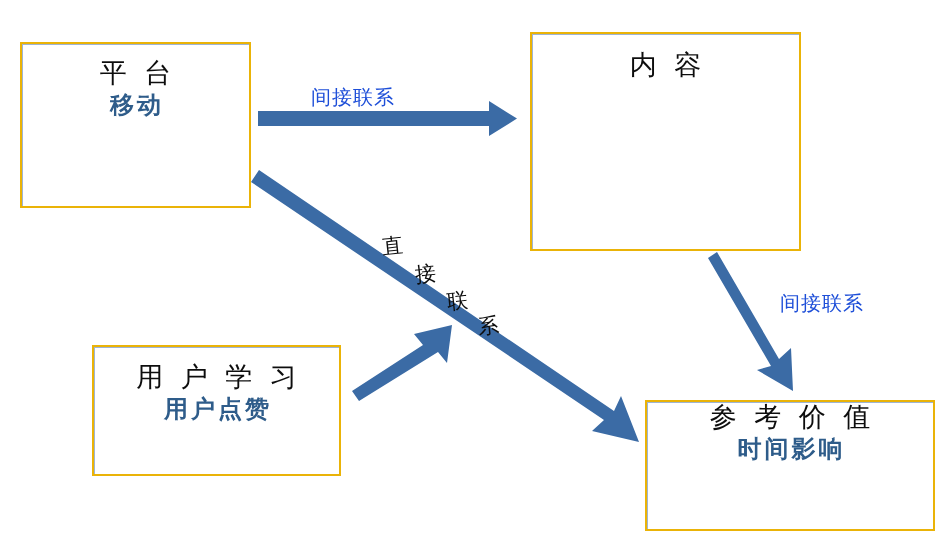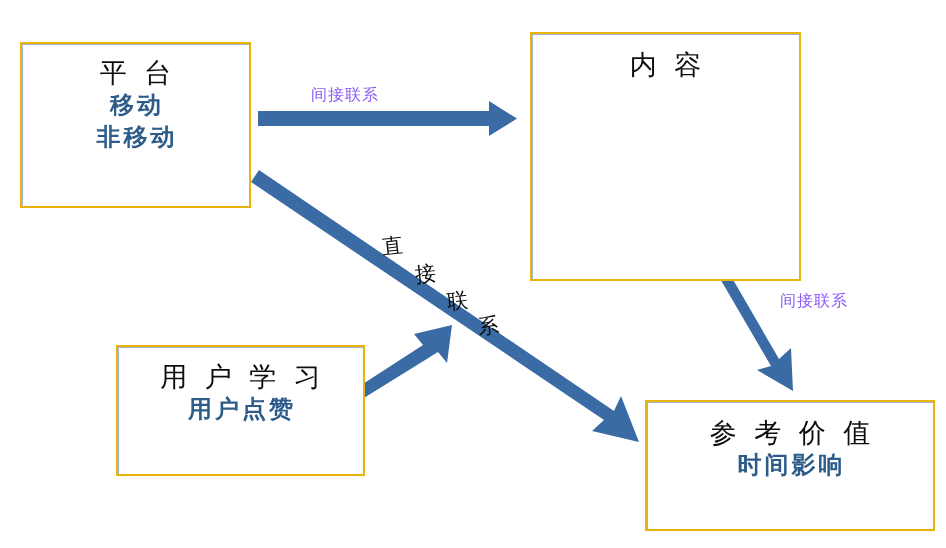--- a/index.html
+++ b/index.html
@@ -57,7 +57,7 @@
   }
 
   #box-platform      { left: 20px;  top: 42px;  width: 231px; height: 166px; padding-top: 14px; }
-  #box-content       { left: 530px; top: 32px;  width: 271px; height: 249px; padding-top: 16px; }
+  #box-content       { left: 530px; top: 32px;  width: 271px; height: 219px; padding-top: 16px; }
   #box-user-learning { left: 92px;  top: 345px; width: 249px; height: 131px; padding-top: 15px; margin-left: 24px; }
   #box-reference     { left: 645px; top: 400px; width: 290px; height: 131px; padding-top: 16px; }
 

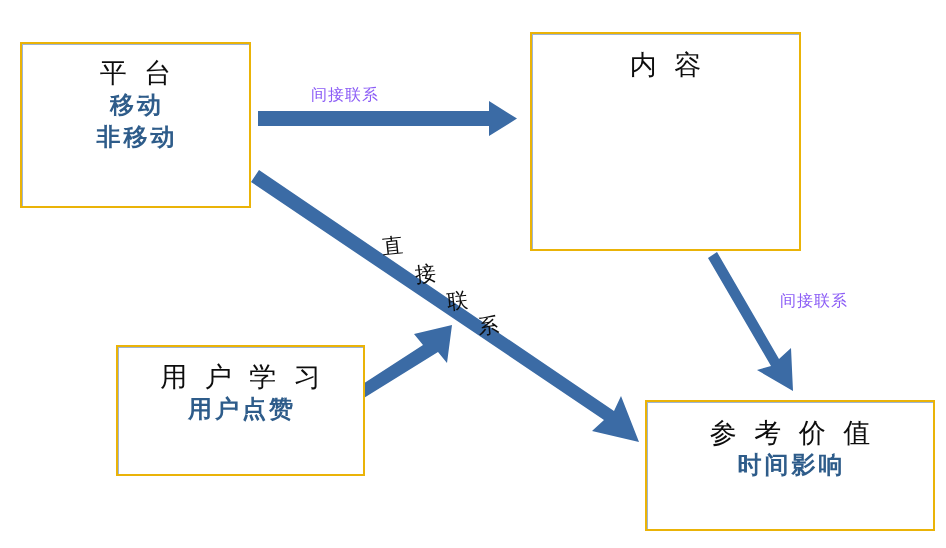--- a/index.html
+++ b/index.html
@@ -64,8 +64,8 @@
   
   .edge-label {
     position: absolute;
-    color: #8b5cf6;
-    font-size: 16px;
+    color: #1d4ed8;
+    font-size: 20px;
     font-weight: 400;
     letter-spacing: 1px;
     white-space: nowrap;

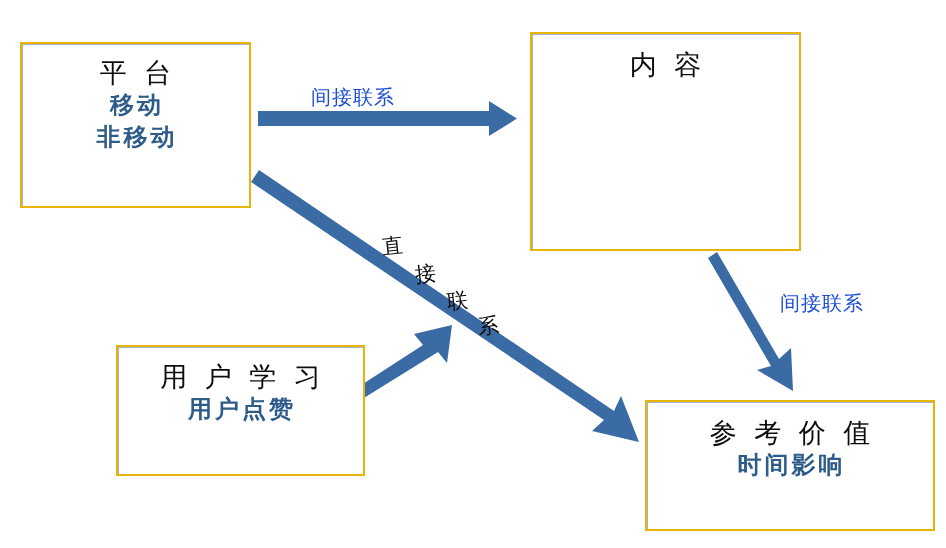--- a/index.html
+++ b/index.html
@@ -116,7 +116,6 @@
   <div class="node-box" id="box-platform">
     <div class="node-title">平 台</div>
     <div class="node-sub">移动</div>
-    <div class="node-sub">非移动</div>
   </div>
 
   <div class="node-box" id="box-content">

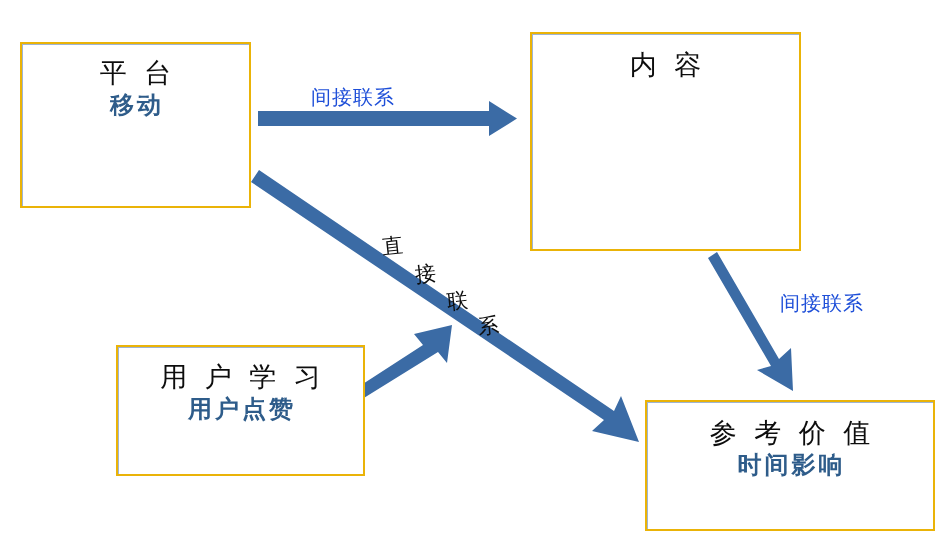--- a/index.html
+++ b/index.html
@@ -58,7 +58,7 @@
 
   #box-platform      { left: 20px;  top: 42px;  width: 231px; height: 166px; padding-top: 14px; }
   #box-content       { left: 530px; top: 32px;  width: 271px; height: 219px; padding-top: 16px; }
-  #box-user-learning { left: 92px;  top: 345px; width: 249px; height: 131px; padding-top: 15px; margin-left: 24px; }
+  #box-user-learning { left: 92px;  top: 345px; width: 249px; height: 131px; padding-top: 15px; }
   #box-reference     { left: 645px; top: 400px; width: 290px; height: 131px; padding-top: 16px; }
 
   

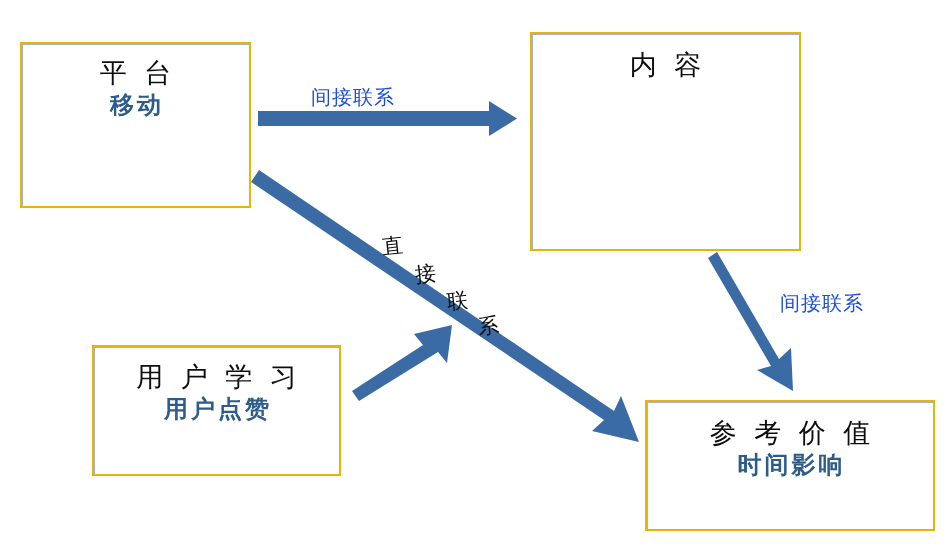--- a/index.html
+++ b/index.html
@@ -59,7 +59,7 @@
   #box-platform      { left: 20px;  top: 42px;  width: 231px; height: 166px; padding-top: 14px; }
   #box-content       { left: 530px; top: 32px;  width: 271px; height: 219px; padding-top: 16px; }
   #box-user-learning { left: 92px;  top: 345px; width: 249px; height: 131px; padding-top: 15px; }
-  #box-reference     { left: 645px; top: 400px; width: 290px; height: 131px; padding-top: 16px; }
+  #box-reference     { left: 645px; top: 400px; width: 290px; height: 131px; }
 
   
   .edge-label {

